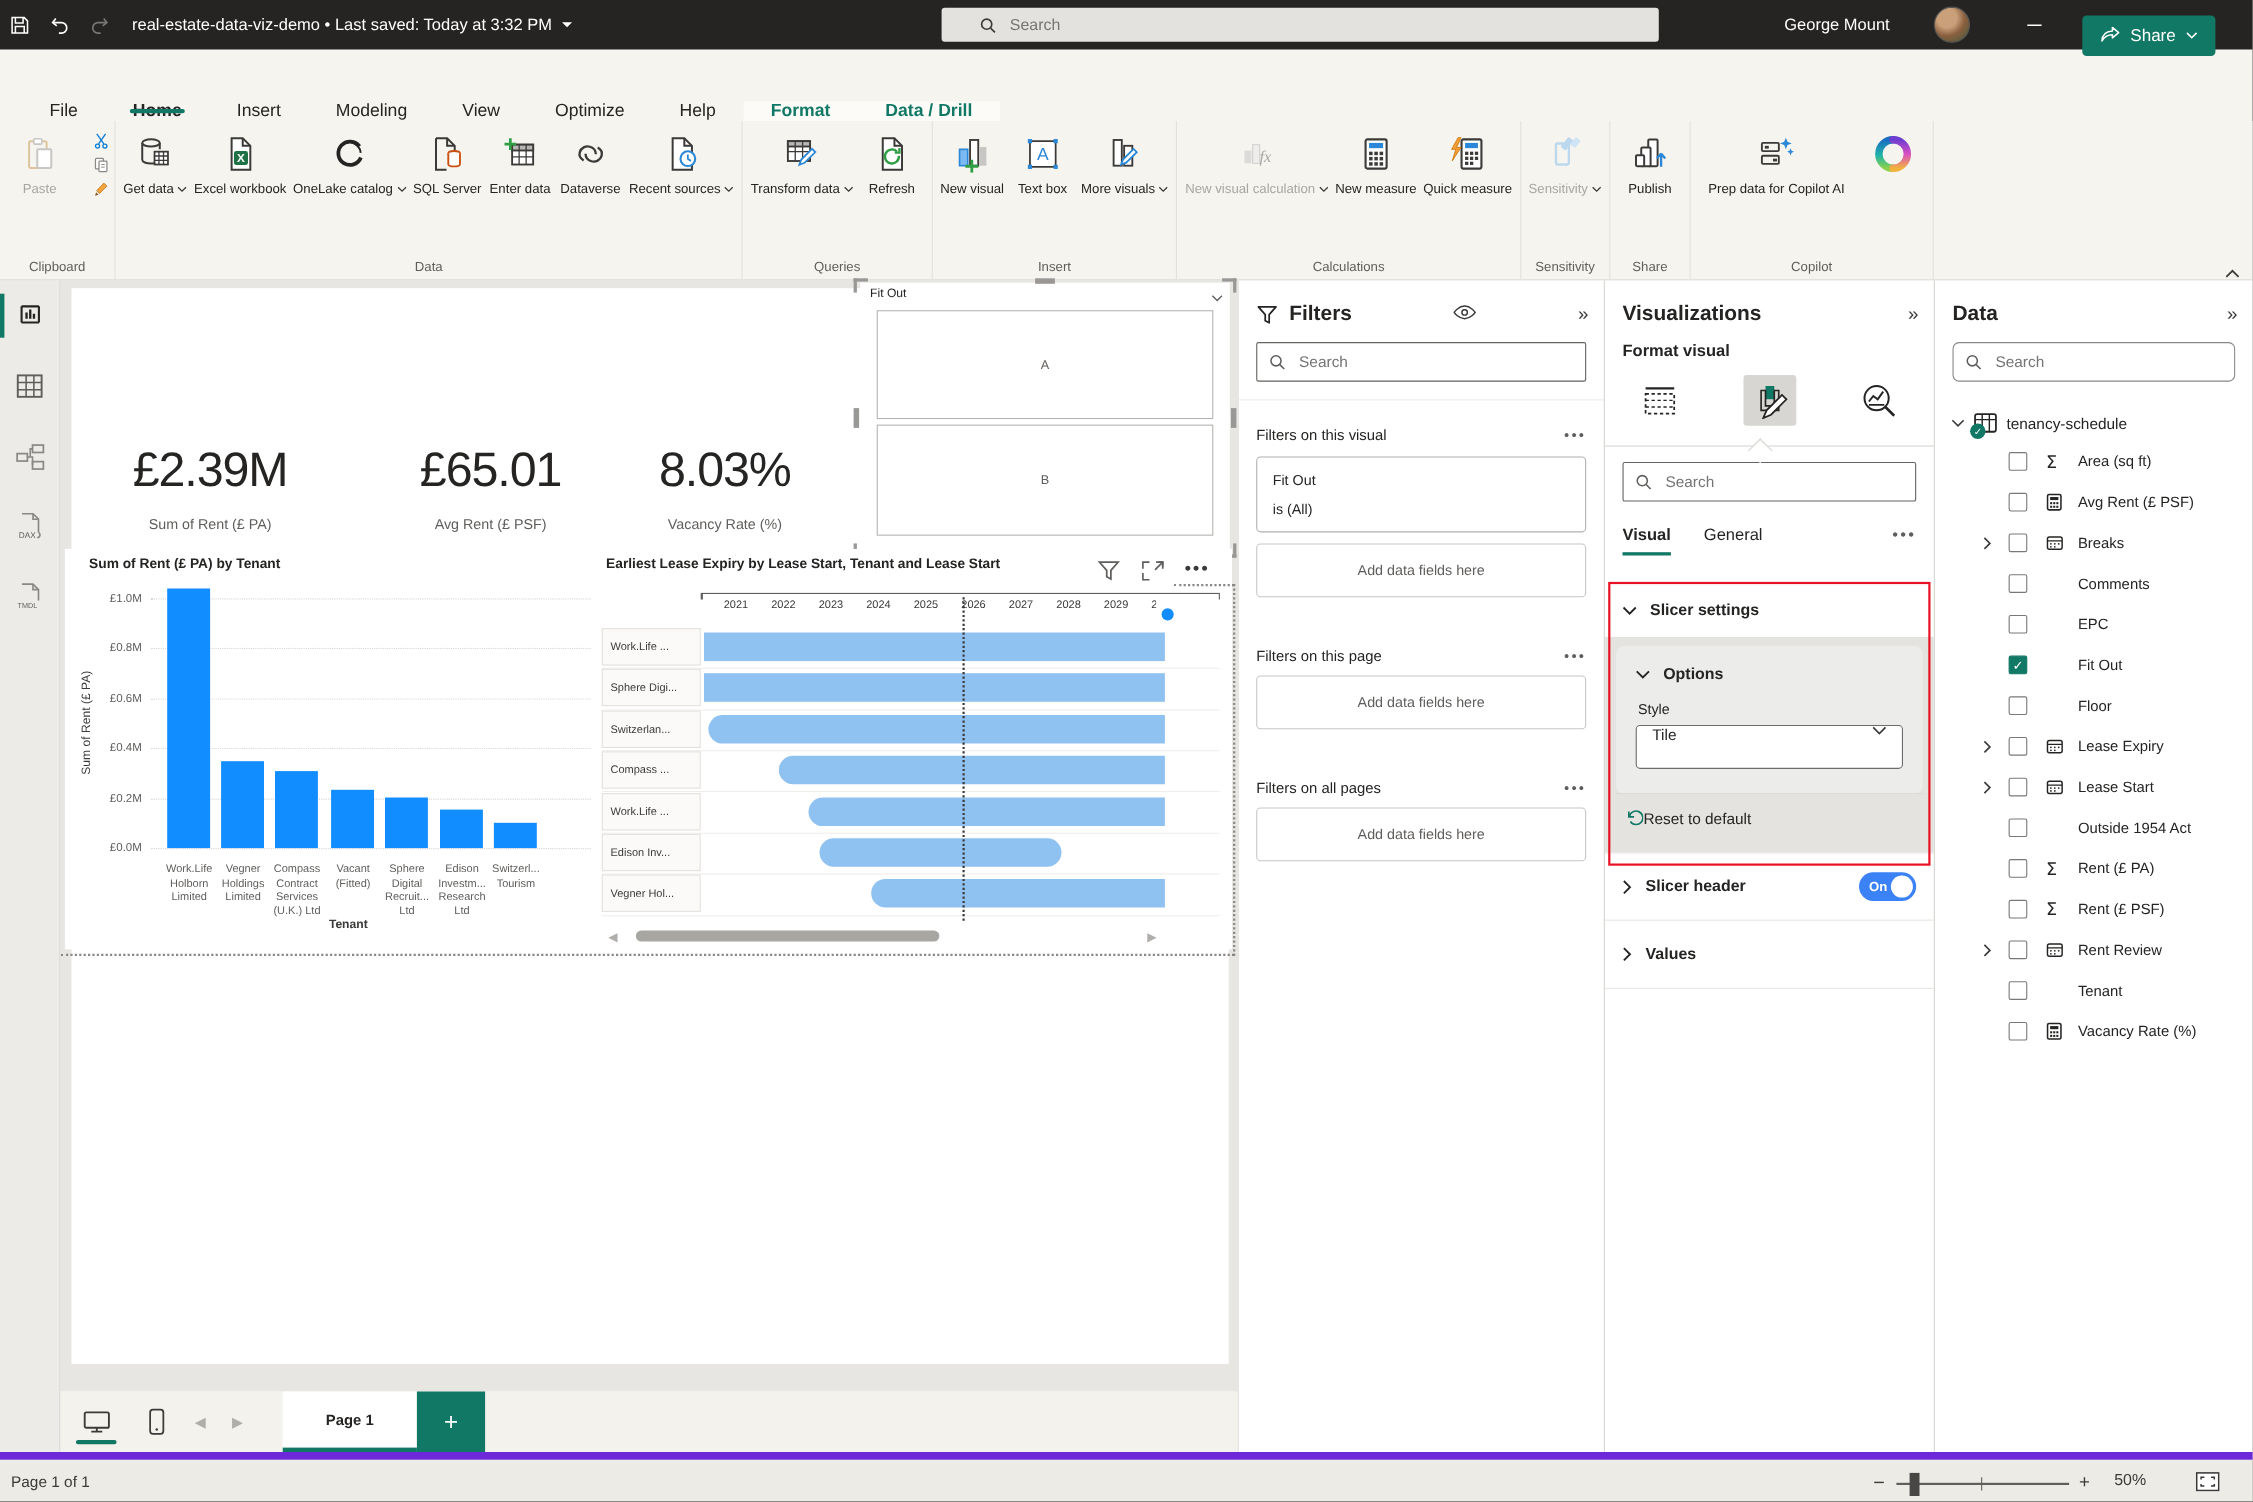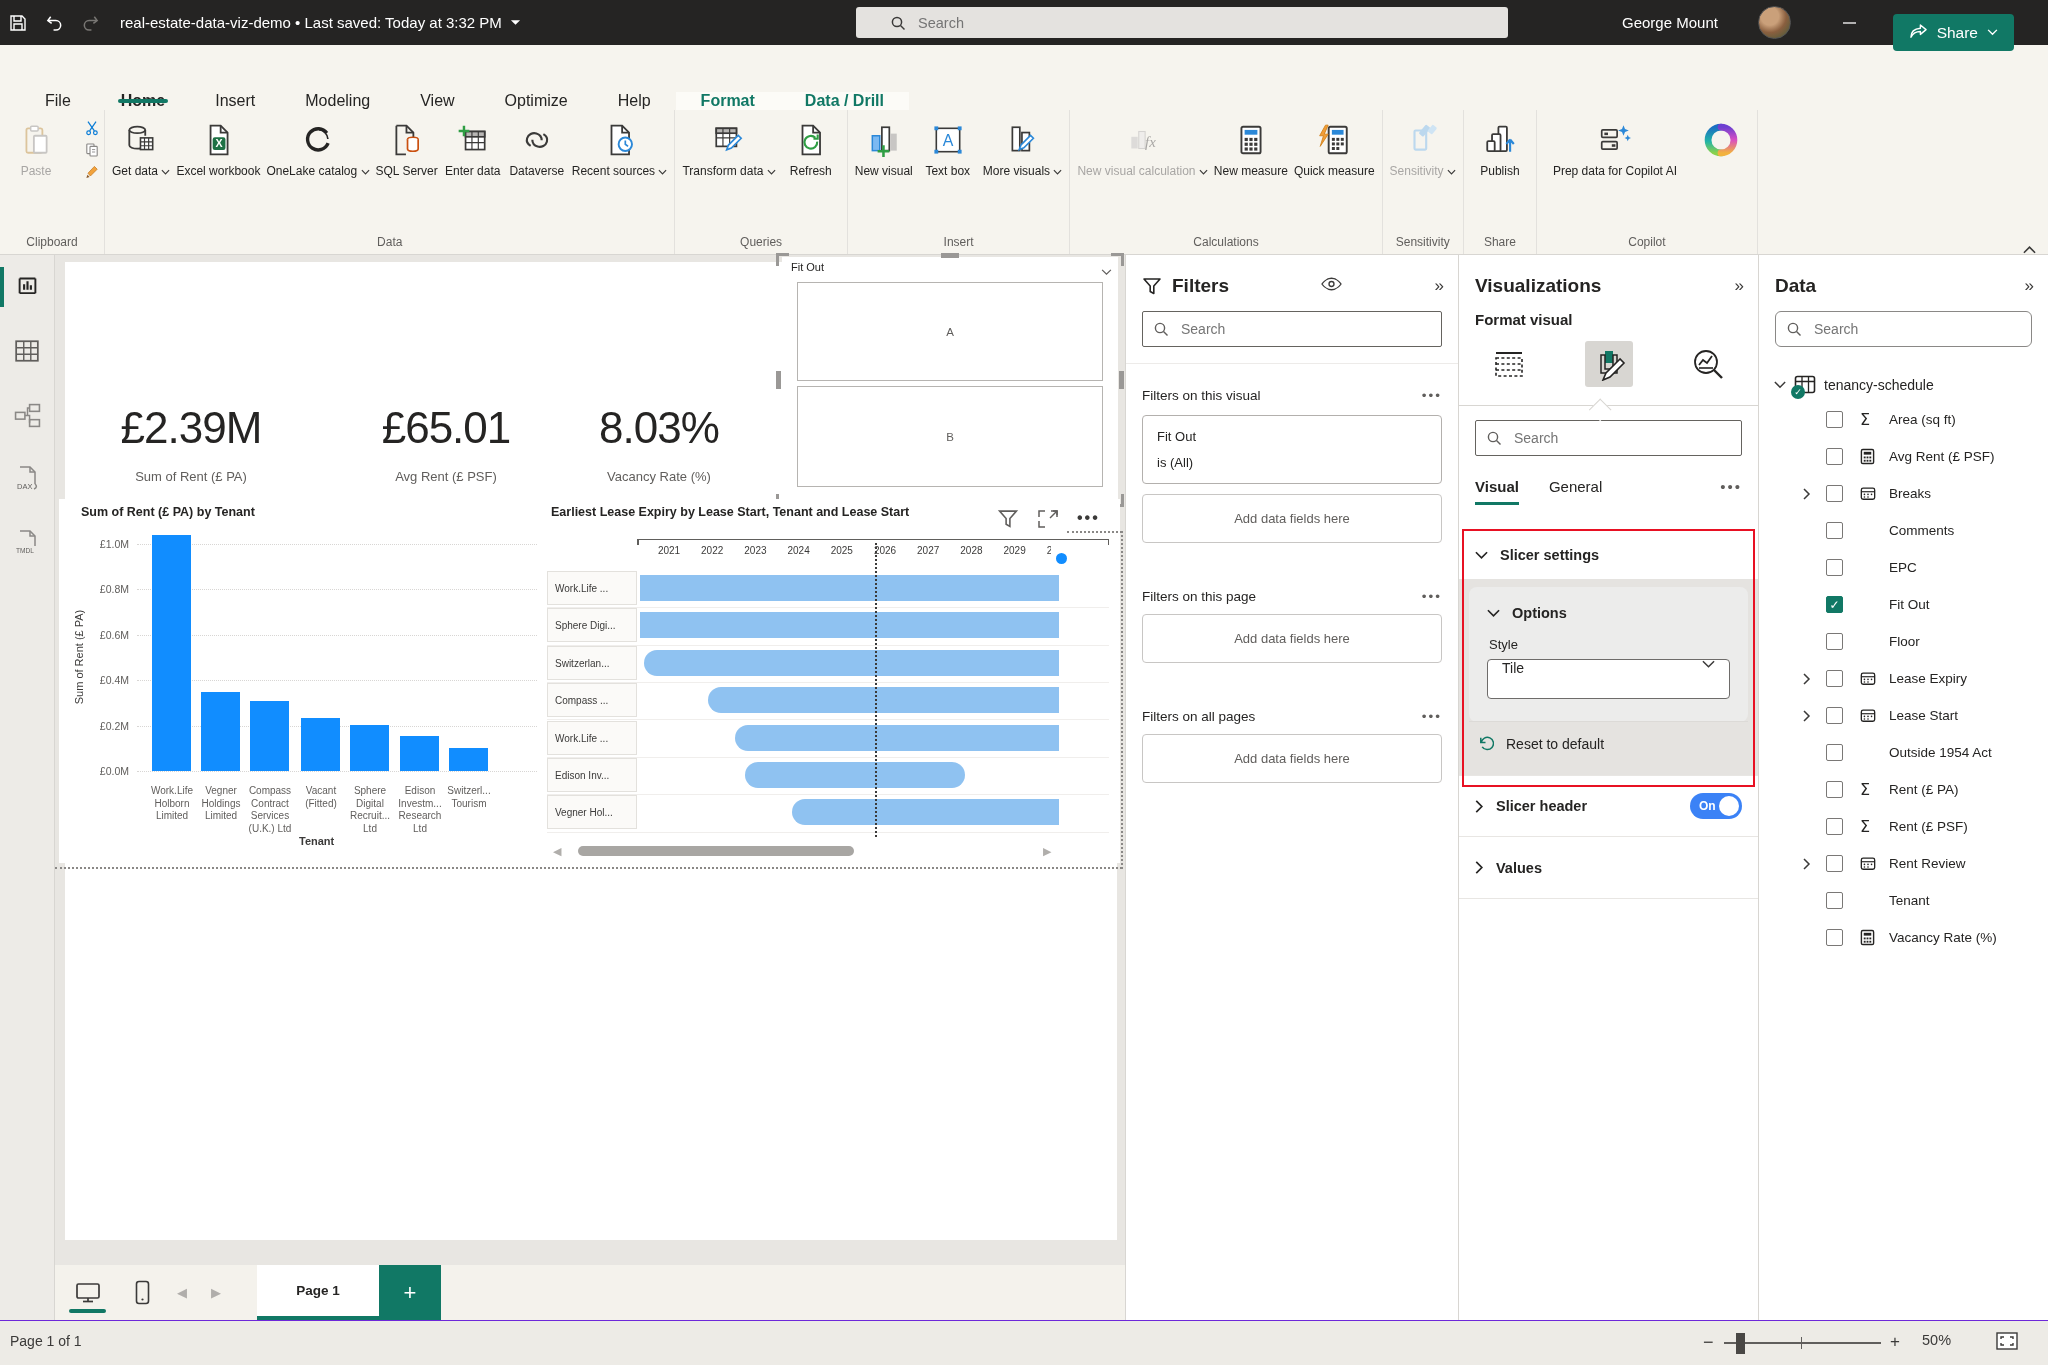--- a/index.html
+++ b/index.html
@@ -141,7 +141,7 @@
   .style-select{margin:7px 18px 0;height:40px;border:1px solid #6e6c6a;border-radius:4px;background:#fff;display:flex;align-items:flex-start;padding:0 14px;font-size:14px;color:#252423;cursor:pointer;}
   .style-select .chev{margin-left:auto;color:#3b3a39;}
   .vz-card-div{margin:22px 0 0;border-top:1px solid #dcdad7;}
-  .reset-row{display:flex;align-items:center;gap:12px;padding:13px 18px;font-size:14px;color:#252423;cursor:pointer;}
+  .reset-row{display:flex;align-items:center;padding:13px 18px;font-size:14px;color:#252423;cursor:pointer;}
   .reset-ic{color:#117865;font-size:17px;}
   .white-row{display:flex;align-items:center;gap:12px;padding:0 16px;height:62px;font-size:14.5px;font-weight:700;color:#252423;border-bottom:1px solid #e8e6e3;cursor:pointer;}
   .toggle{margin-left:auto;width:52px;height:26px;border-radius:13px;background:#3b82f6;display:flex;align-items:center;color:#fff;font-size:12px;padding-left:9px;position:relative;cursor:pointer;}

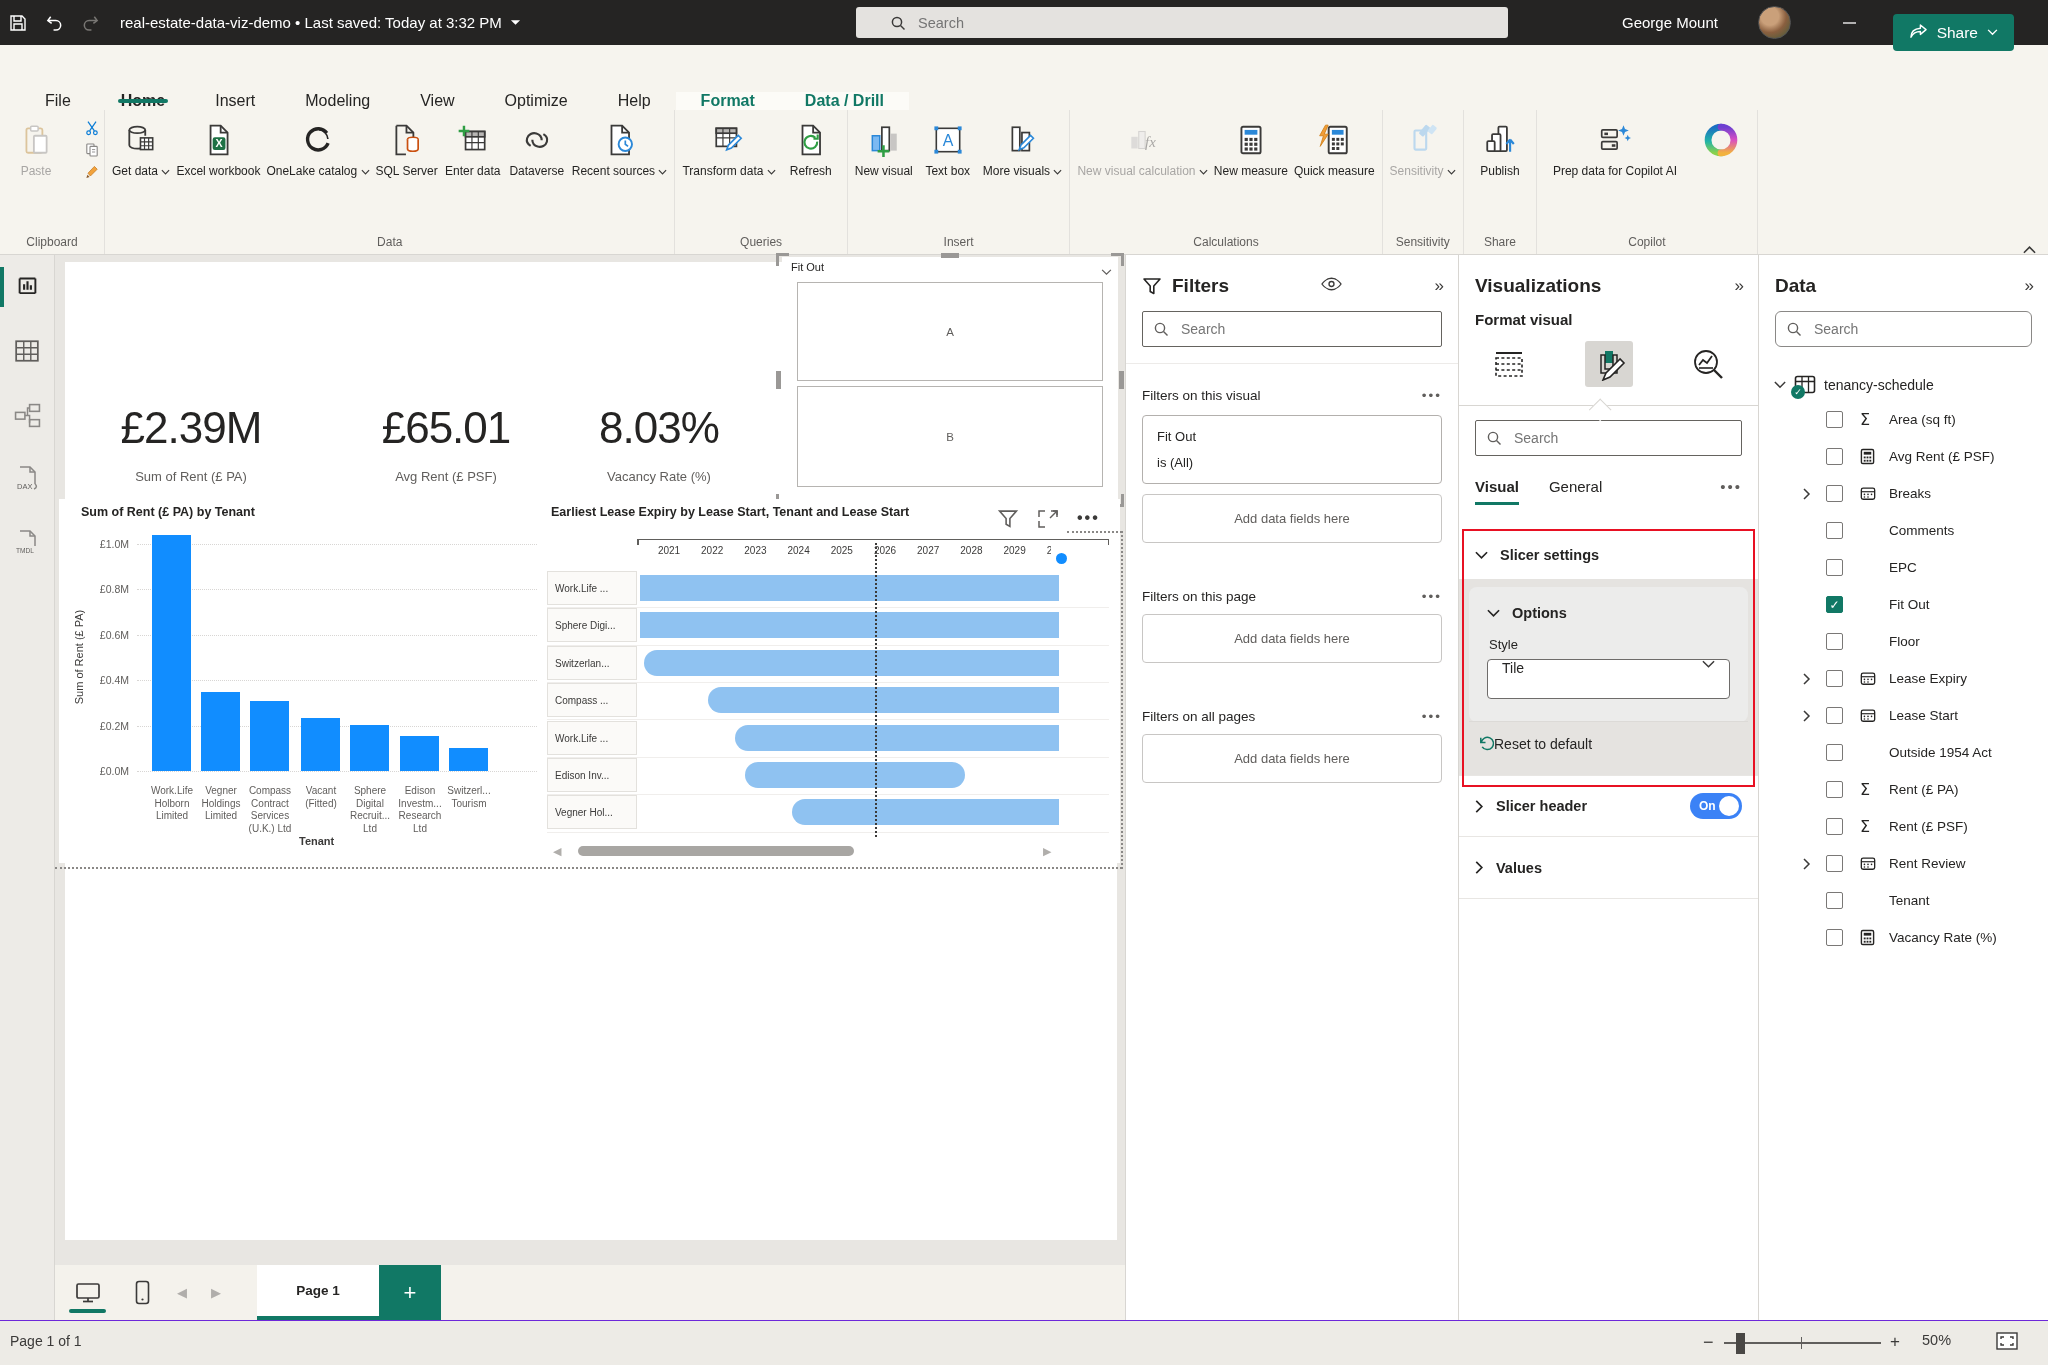--- a/index.html
+++ b/index.html
@@ -169,7 +169,7 @@
   .tr-arrow{width:34px;display:flex;align-items:center;justify-content:center;color:#b0aeab;font-size:13px;}
   .page-tab{margin-left:24px;width:122px;background:#fff;display:flex;align-items:center;justify-content:center;font-size:13.5px;font-weight:600;border-bottom:4px solid #117865;cursor:pointer;}
   .add-tab{width:62px;background:#117865;color:#fff;display:flex;align-items:center;justify-content:center;font-size:22px;cursor:pointer;}
-  .statusbar{position:absolute;left:0;top:1320px;right:0;height:45px;background:#edebe6;border-top:1px solid #6d28d9;font-size:14px;color:#3b3a39;}
+  .statusbar{position:absolute;left:0;top:1320px;right:0;height:45px;background:#edebe6;border-top:7px solid #6d28d9;font-size:14px;color:#3b3a39;}
   .sb-status{position:absolute;left:10px;top:12px;}
   .zm{position:absolute;top:11px;cursor:pointer;color:#3b3a39;}
   .zoom-track{position:absolute;left:1724px;top:21px;width:157px;height:2px;background:#605e5c;}

